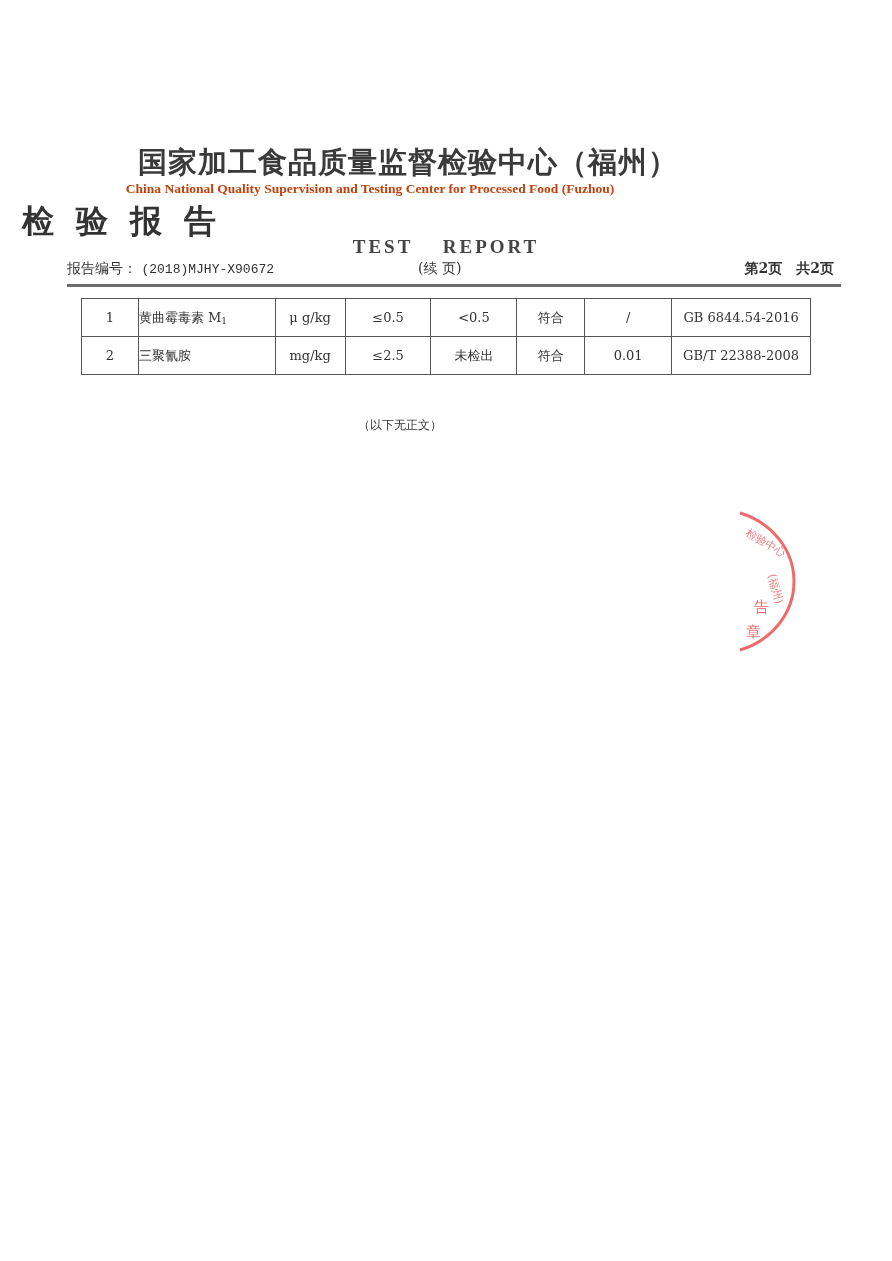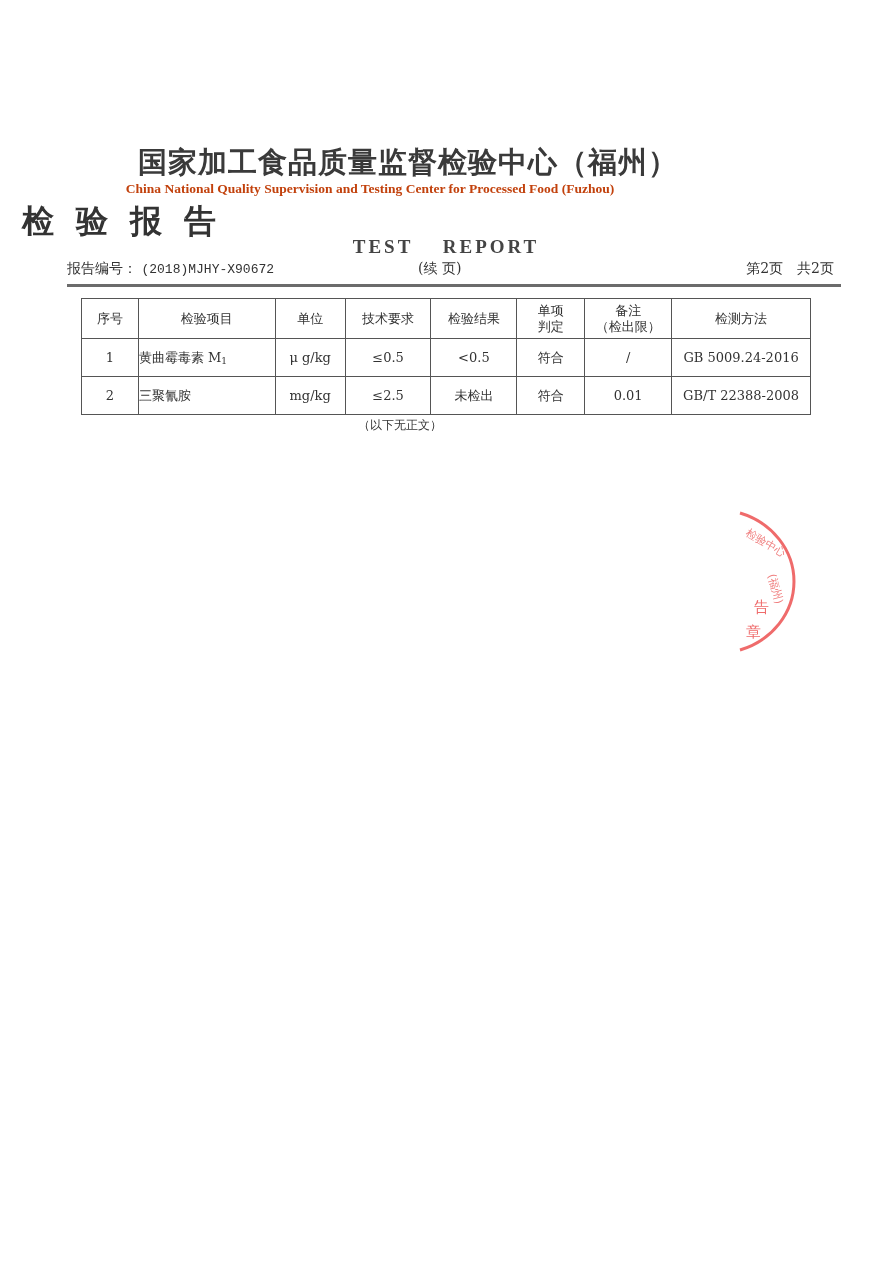--- a/index.html
+++ b/index.html
@@ -42,7 +42,7 @@
   <span style="font-family:'Liberation Mono',monospace;font-size:13px;">(2018)MJHY-X90672</span>
 </div>
 <div class="abs meta-row cont">(续 页)</div>
-<div class="abs meta-row page-no" style="font-weight:normal;margin-left:11px;">第2页　共2页</div>
+<div class="abs meta-row page-no" style="font-weight:bold;margin-left:11px;">第2页　共2页</div>
 
 <div class="abs rule"></div>
 

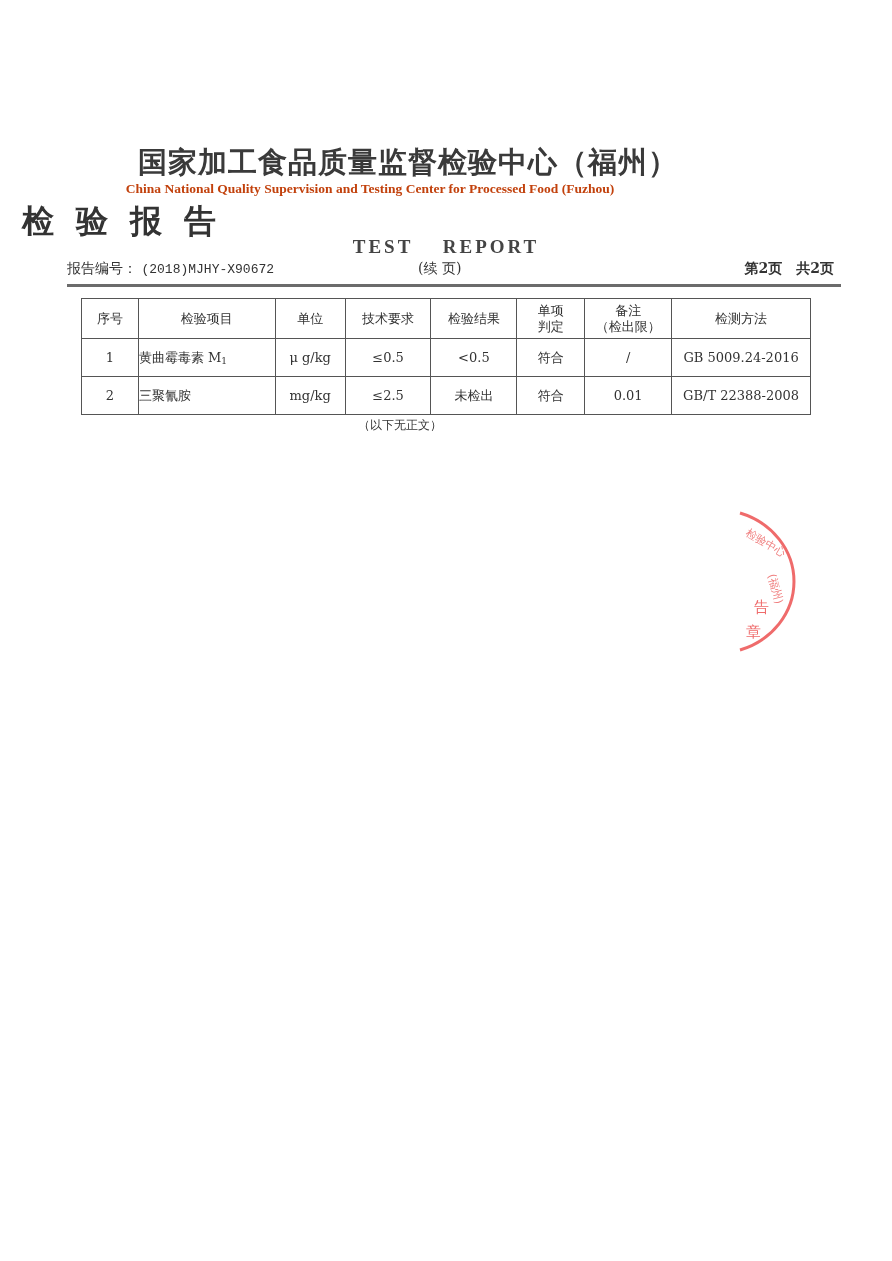--- a/index.html
+++ b/index.html
@@ -58,22 +58,6 @@
       <col style="width:139px">
   </colgroup>
   <tbody>
-      <tr>
-    <th>序号</th>
-    <th>检验项目</th>
-    <th>单位</th>
-    <th>技术要求</th>
-    <th>检验结果</th>
-    <th>
-      <div>单项</div>
-      <div>判定</div>
-    </th>
-    <th>
-      <div>备注</div>
-      <div>（检出限）</div>
-    </th>
-    <th>检测方法</th>
-  </tr>
   <tr>
     <td>1</td>
     <td class="left"><span>黄曲霉毒素 M</span><span class="sub">1</span></td>

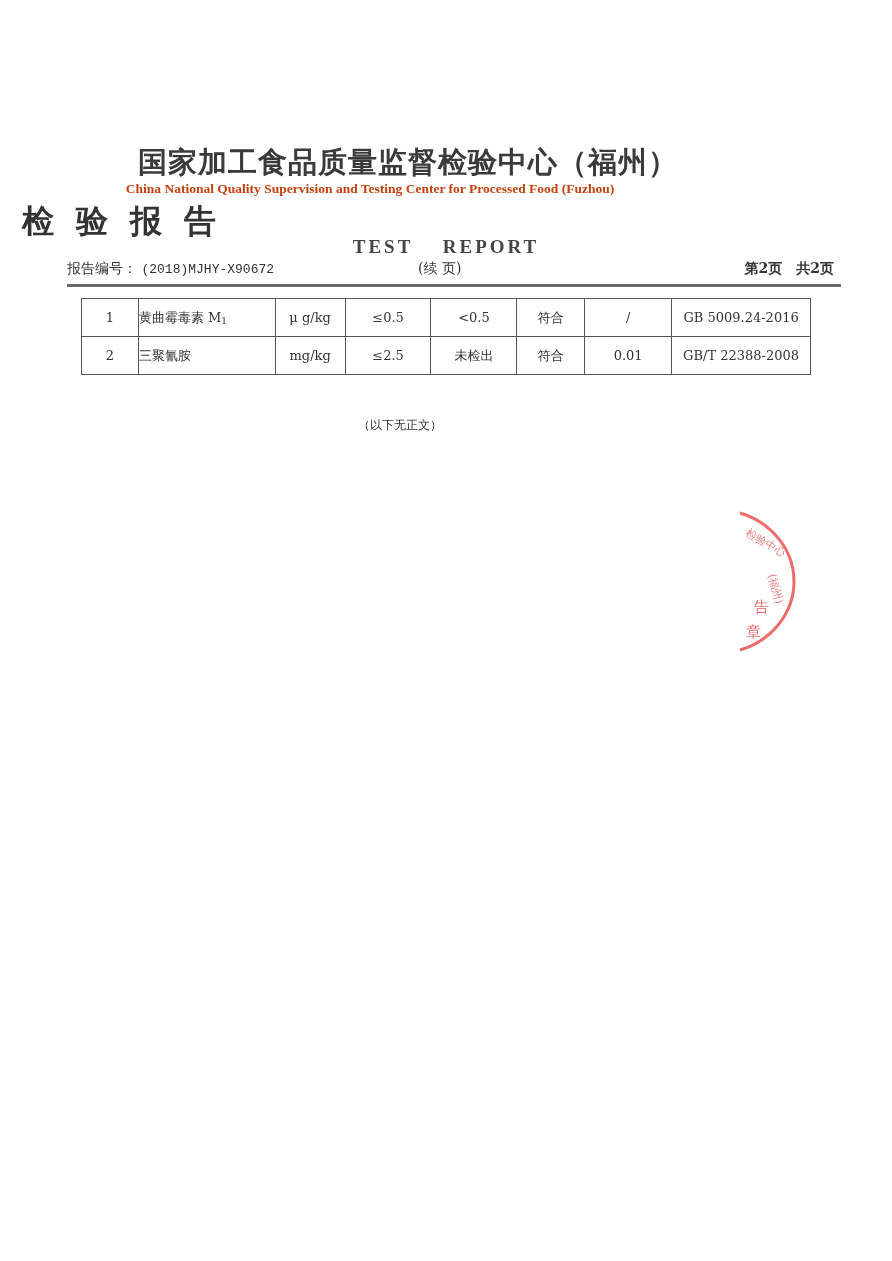--- a/index.html
+++ b/index.html
@@ -66,7 +66,7 @@
     <td>&lt;0.5</td>
     <td>符合</td>
     <td>/</td>
-    <td>GB 5009.24-2016</td>
+    <td>GB 6844.54-2016</td>
   </tr>
   <tr>
     <td>2</td>

